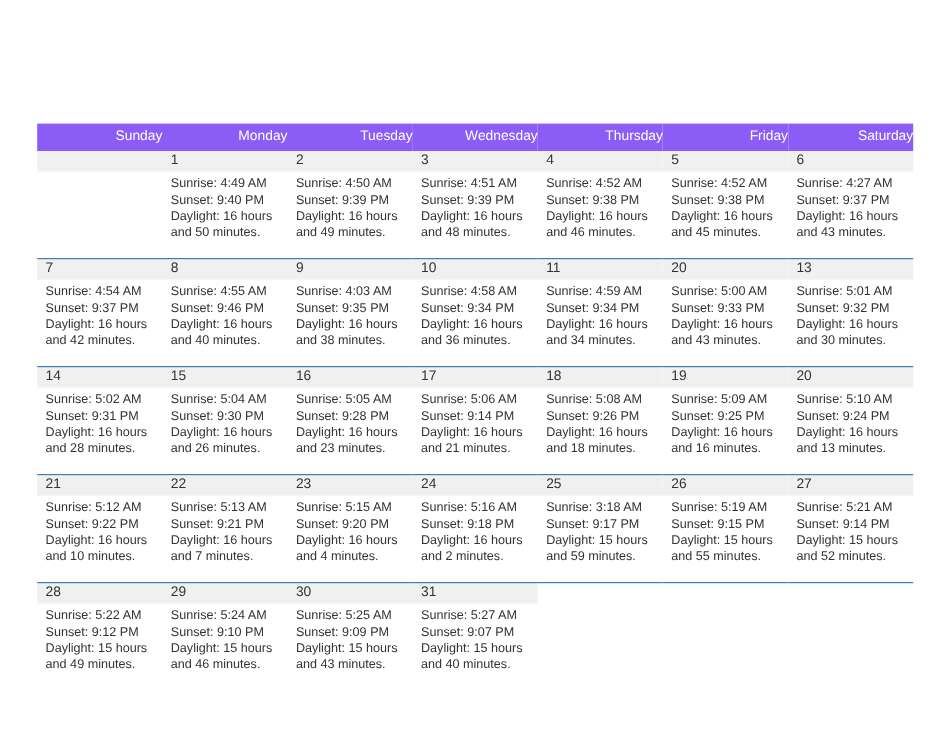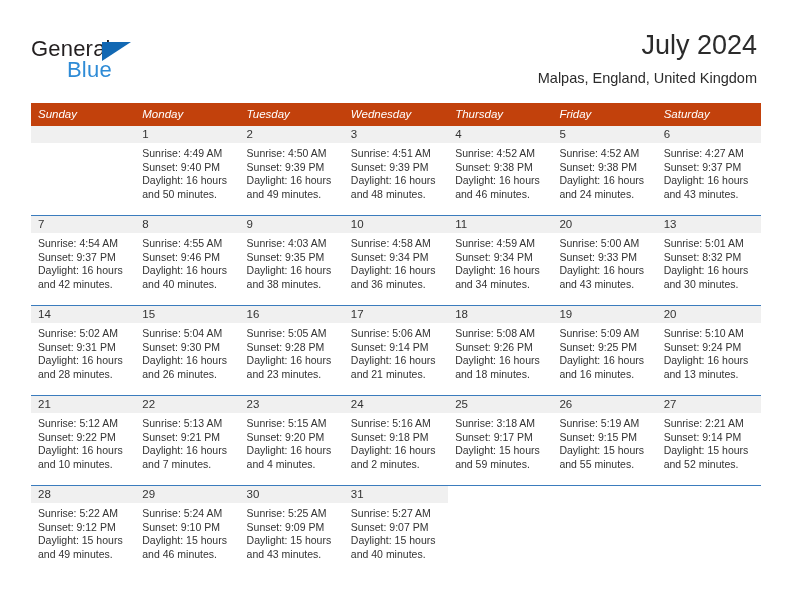--- a/index.html
+++ b/index.html
@@ -152,20 +152,6 @@
 
 <div class="page">
 
-  <div class="top-bar">
-
-    <div class="logo">
-      <span class="logo-general">General</span>
-      <span class="logo-triangle"></span>
-      <span class="logo-blue">Blue</span>
-    </div>
-
-    <div class="title-block">
-      <div class="cal-title">July 2024</div>
-      <div class="cal-subtitle">Malpas, England, United Kingdom</div>
-    </div>
-
-  </div>
 
   <div class="calendar">
     <table class="cal-table">

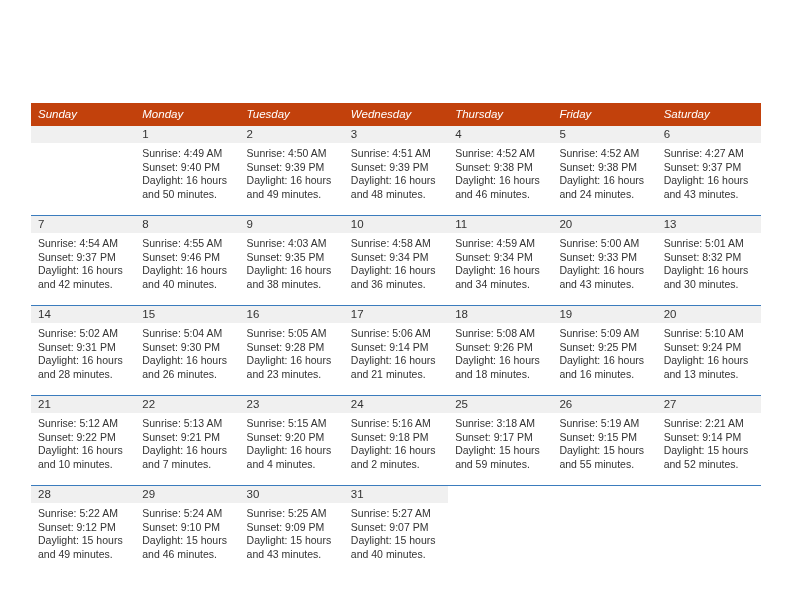--- a/index.html
+++ b/index.html
@@ -99,16 +99,15 @@
     table-layout: fixed;
   }
   .cal-table th {
-    background: #c2410c;
+    background: #8b5cf6;
     color: #ffffff;
     font-size: 11.5px;
     font-weight: normal;
-    text-align: left;
+    text-align: right;
     padding: 5px 0 5px 7px;
     height: 13px;
     line-height: 13px;
     border: none;
-    font-style: italic;
   }
 
   .week-row > td {

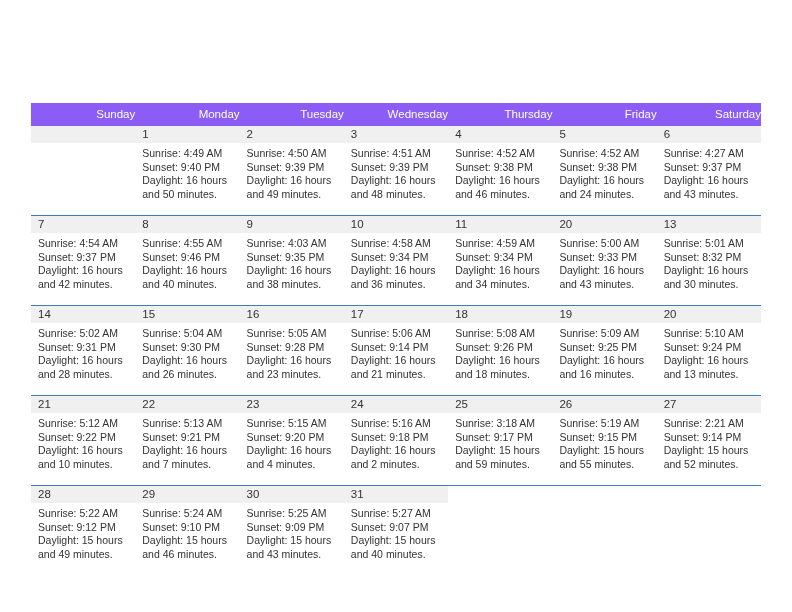--- a/index.html
+++ b/index.html
@@ -223,7 +223,7 @@
                   <div>Sunrise: 4:52 AM</div>
                   <div>Sunset: 9:38 PM</div>
                   <div>Daylight: 16 hours</div>
-                  <div>and 24 minutes.</div>
+                  <div>and 45 minutes.</div>
                 </div>
               </div>
             </td>

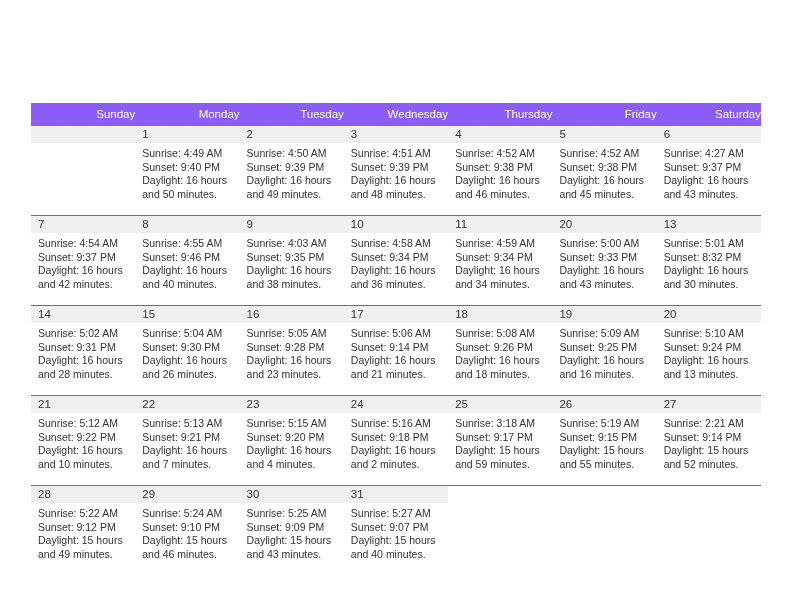--- a/index.html
+++ b/index.html
@@ -311,7 +311,7 @@
                 <div class="daynum-band">13</div>
                 <div class="cell-body">
                   <div>Sunrise: 5:01 AM</div>
-                  <div>Sunset: 8:32 PM</div>
+                  <div>Sunset: 9:32 PM</div>
                   <div>Daylight: 16 hours</div>
                   <div>and 30 minutes.</div>
                 </div>

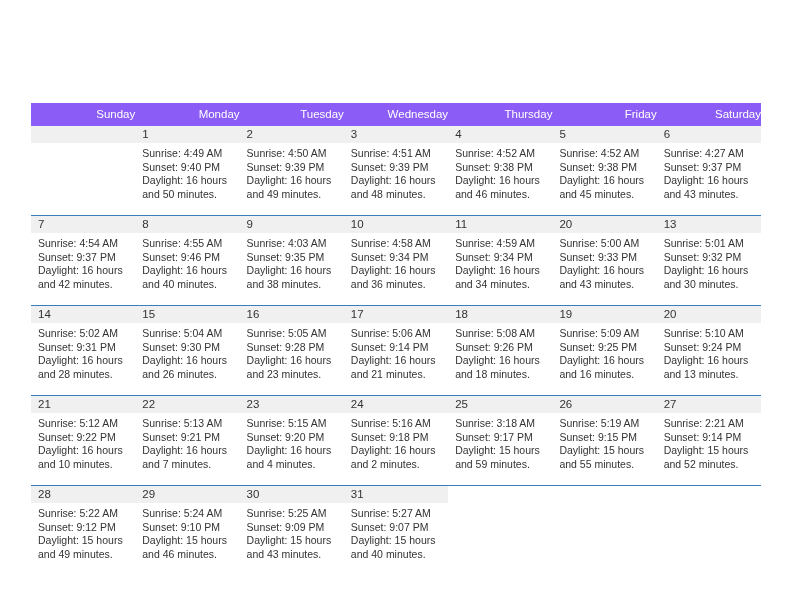--- a/index.html
+++ b/index.html
@@ -468,7 +468,7 @@
               <div class="cell">
                 <div class="daynum-band">27</div>
                 <div class="cell-body">
-                  <div>Sunrise: 2:21 AM</div>
+                  <div>Sunrise: 5:21 AM</div>
                   <div>Sunset: 9:14 PM</div>
                   <div>Daylight: 15 hours</div>
                   <div>and 52 minutes.</div>

